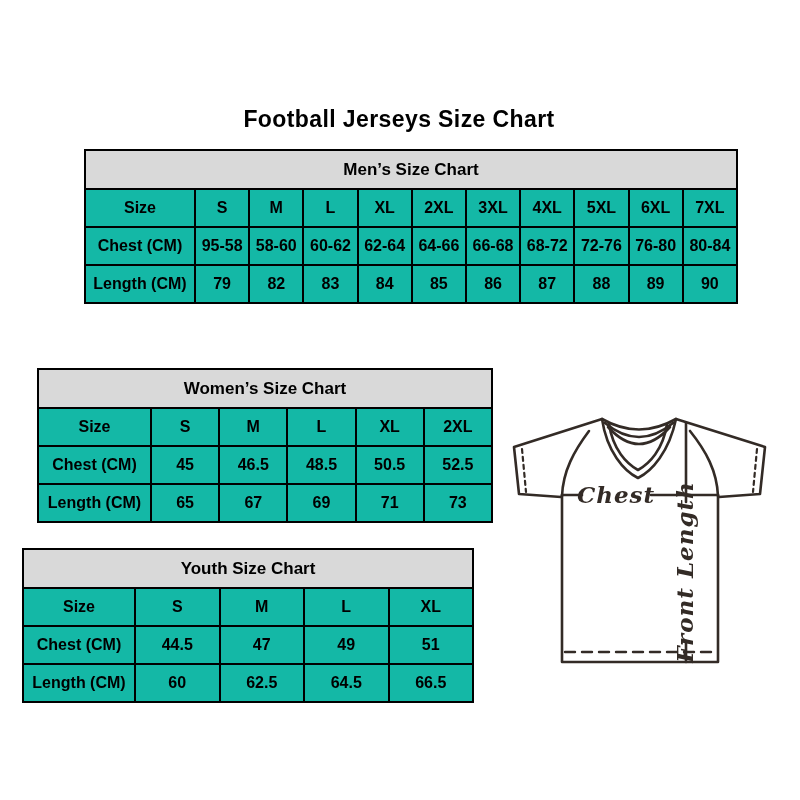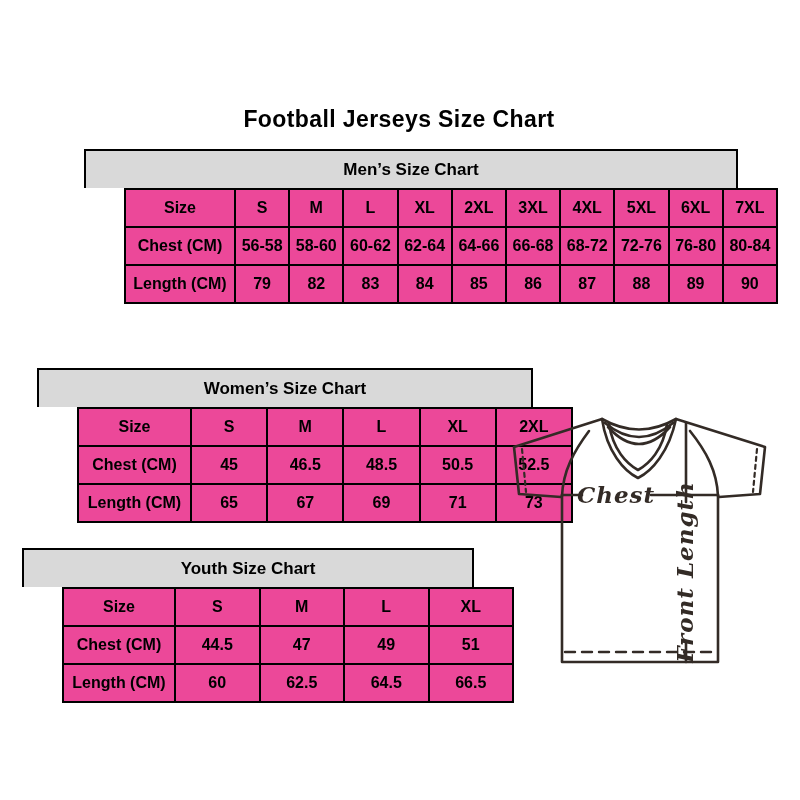--- a/index.html
+++ b/index.html
@@ -20,8 +20,7 @@
   }
   table.grid {
     border-collapse:collapse; table-layout:fixed; width:100%;
-    background:#ec4899;
-    margin-left:40px;
+    background:#14b8a6;
   }
   .grid th, .grid td {
     border:2px solid #000; font-weight:bold; font-size:16px;

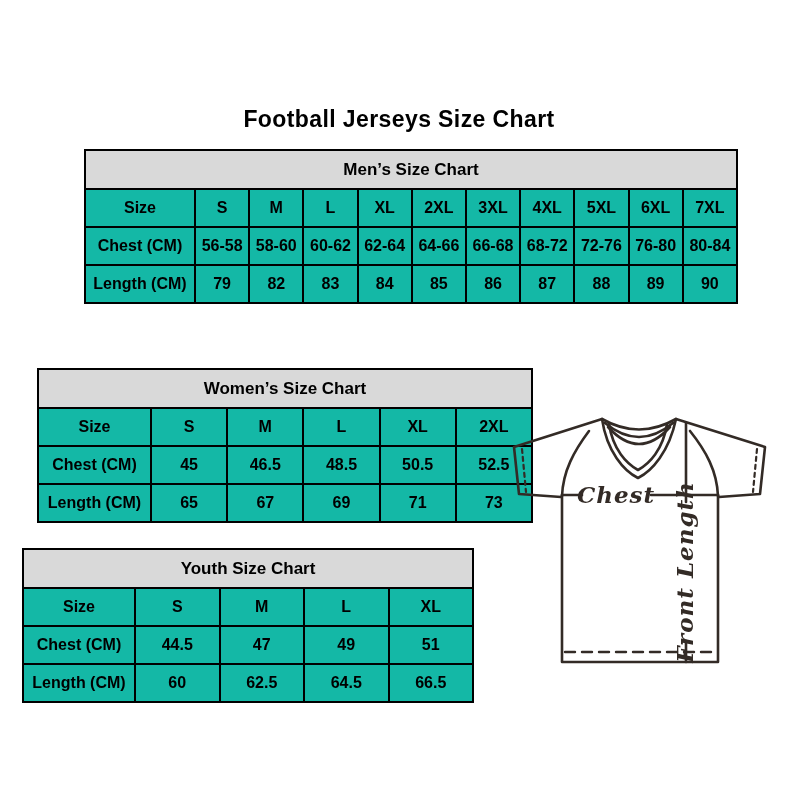--- a/index.html
+++ b/index.html
@@ -63,7 +63,7 @@
         </tr>
         <tr>
           <th>Chest (CM)</th>
-          <td>56-58</td>
+          <td>95-58</td>
           <td>58-60</td>
           <td>60-62</td>
           <td>62-64</td>

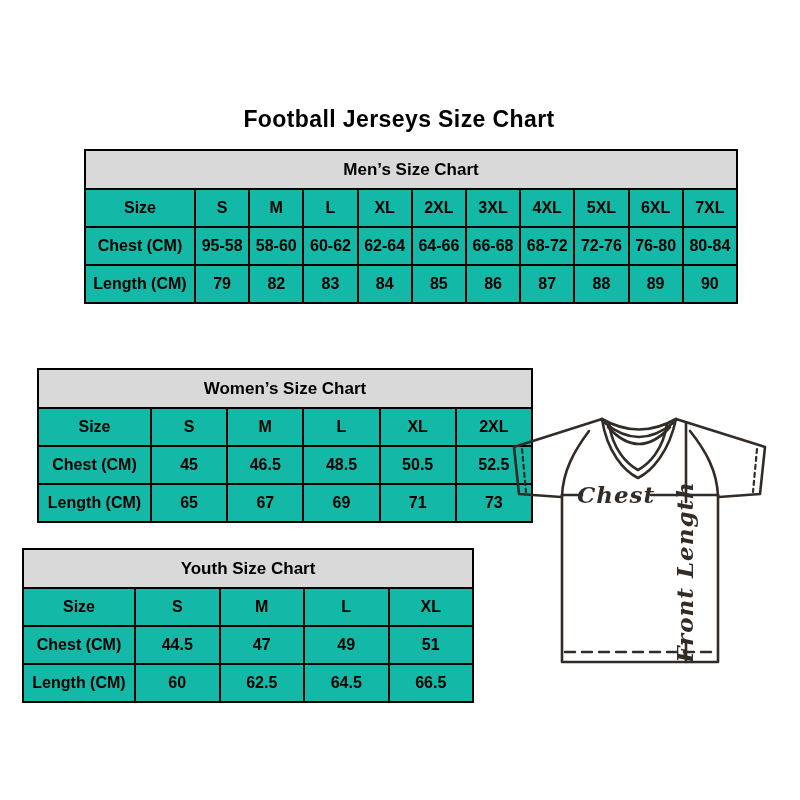--- a/index.html
+++ b/index.html
@@ -28,7 +28,7 @@
     height:36px; line-height:36px; color:#000; overflow:hidden;
   }
   #chart-mens   { left:38px; top:149px; width:654px;padding-left:46px; }
-  #chart-womens { left:37px; top:368px; width:496px; }
+  #chart-womens { left:37px; top:368px; width:456px; }
   #chart-youth  { left:22px; top:548px; width:452px; }
   .jersey-svg { position:absolute; left:495px; top:405px; width:295px; height:270px; }
   .jersey-label {

